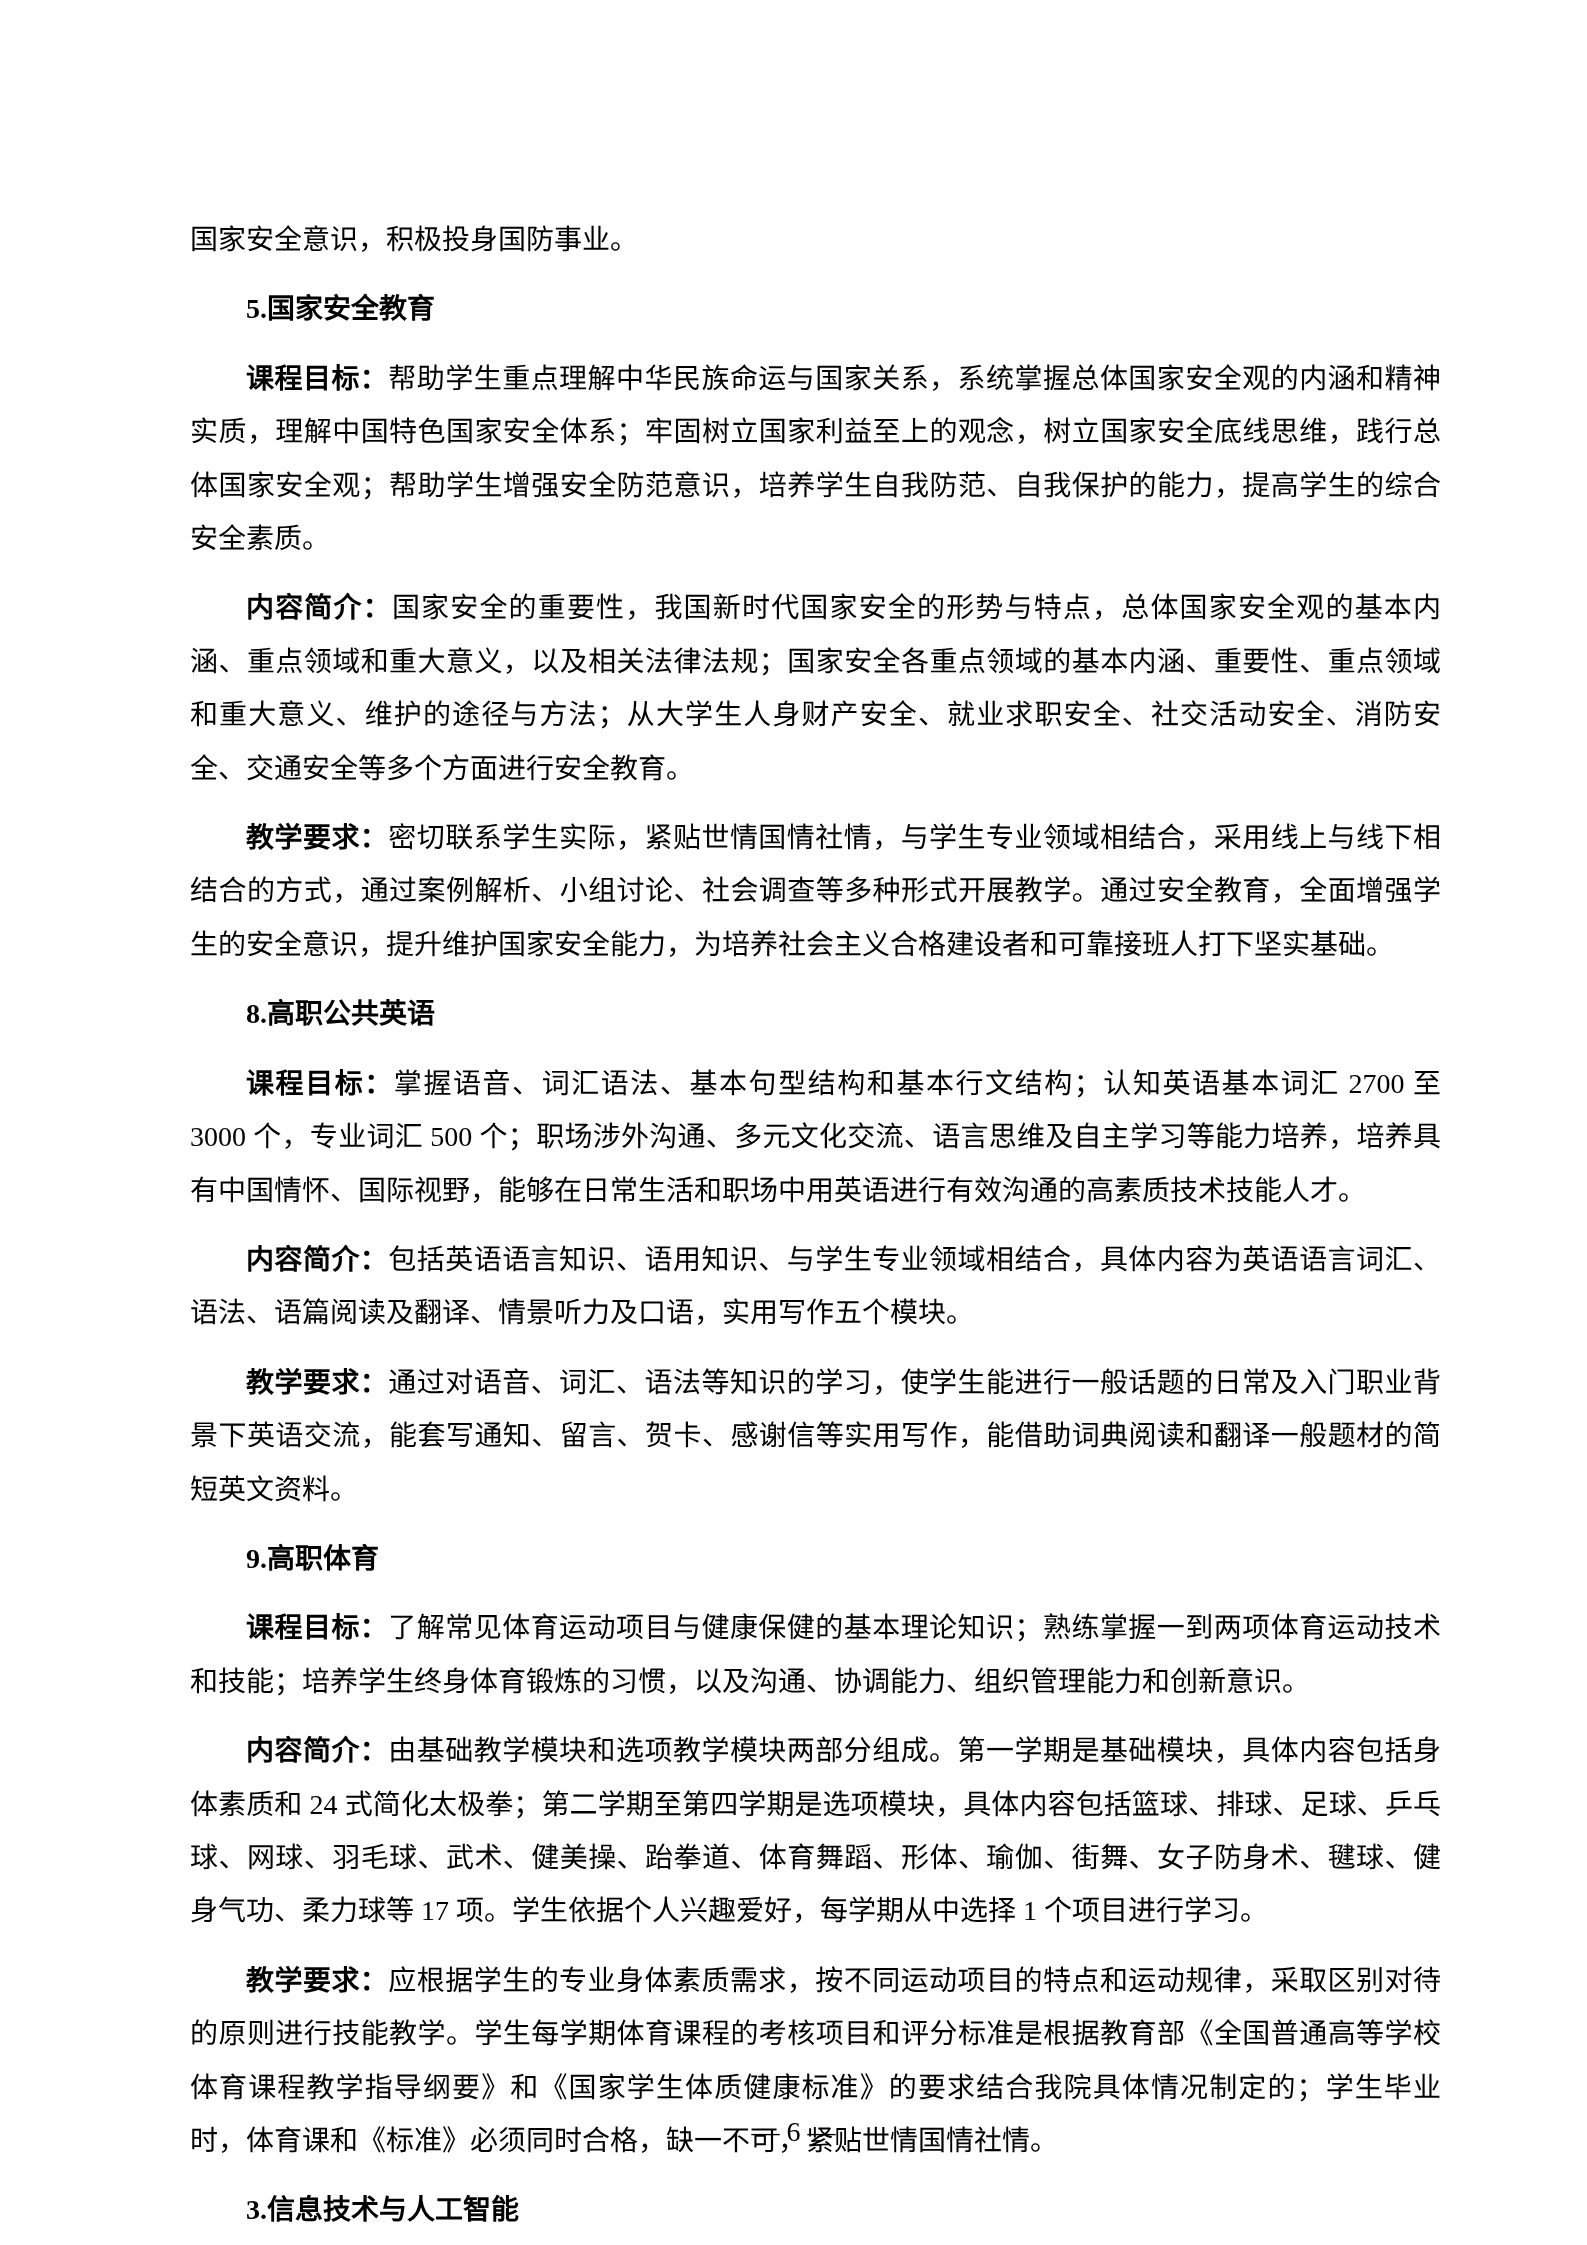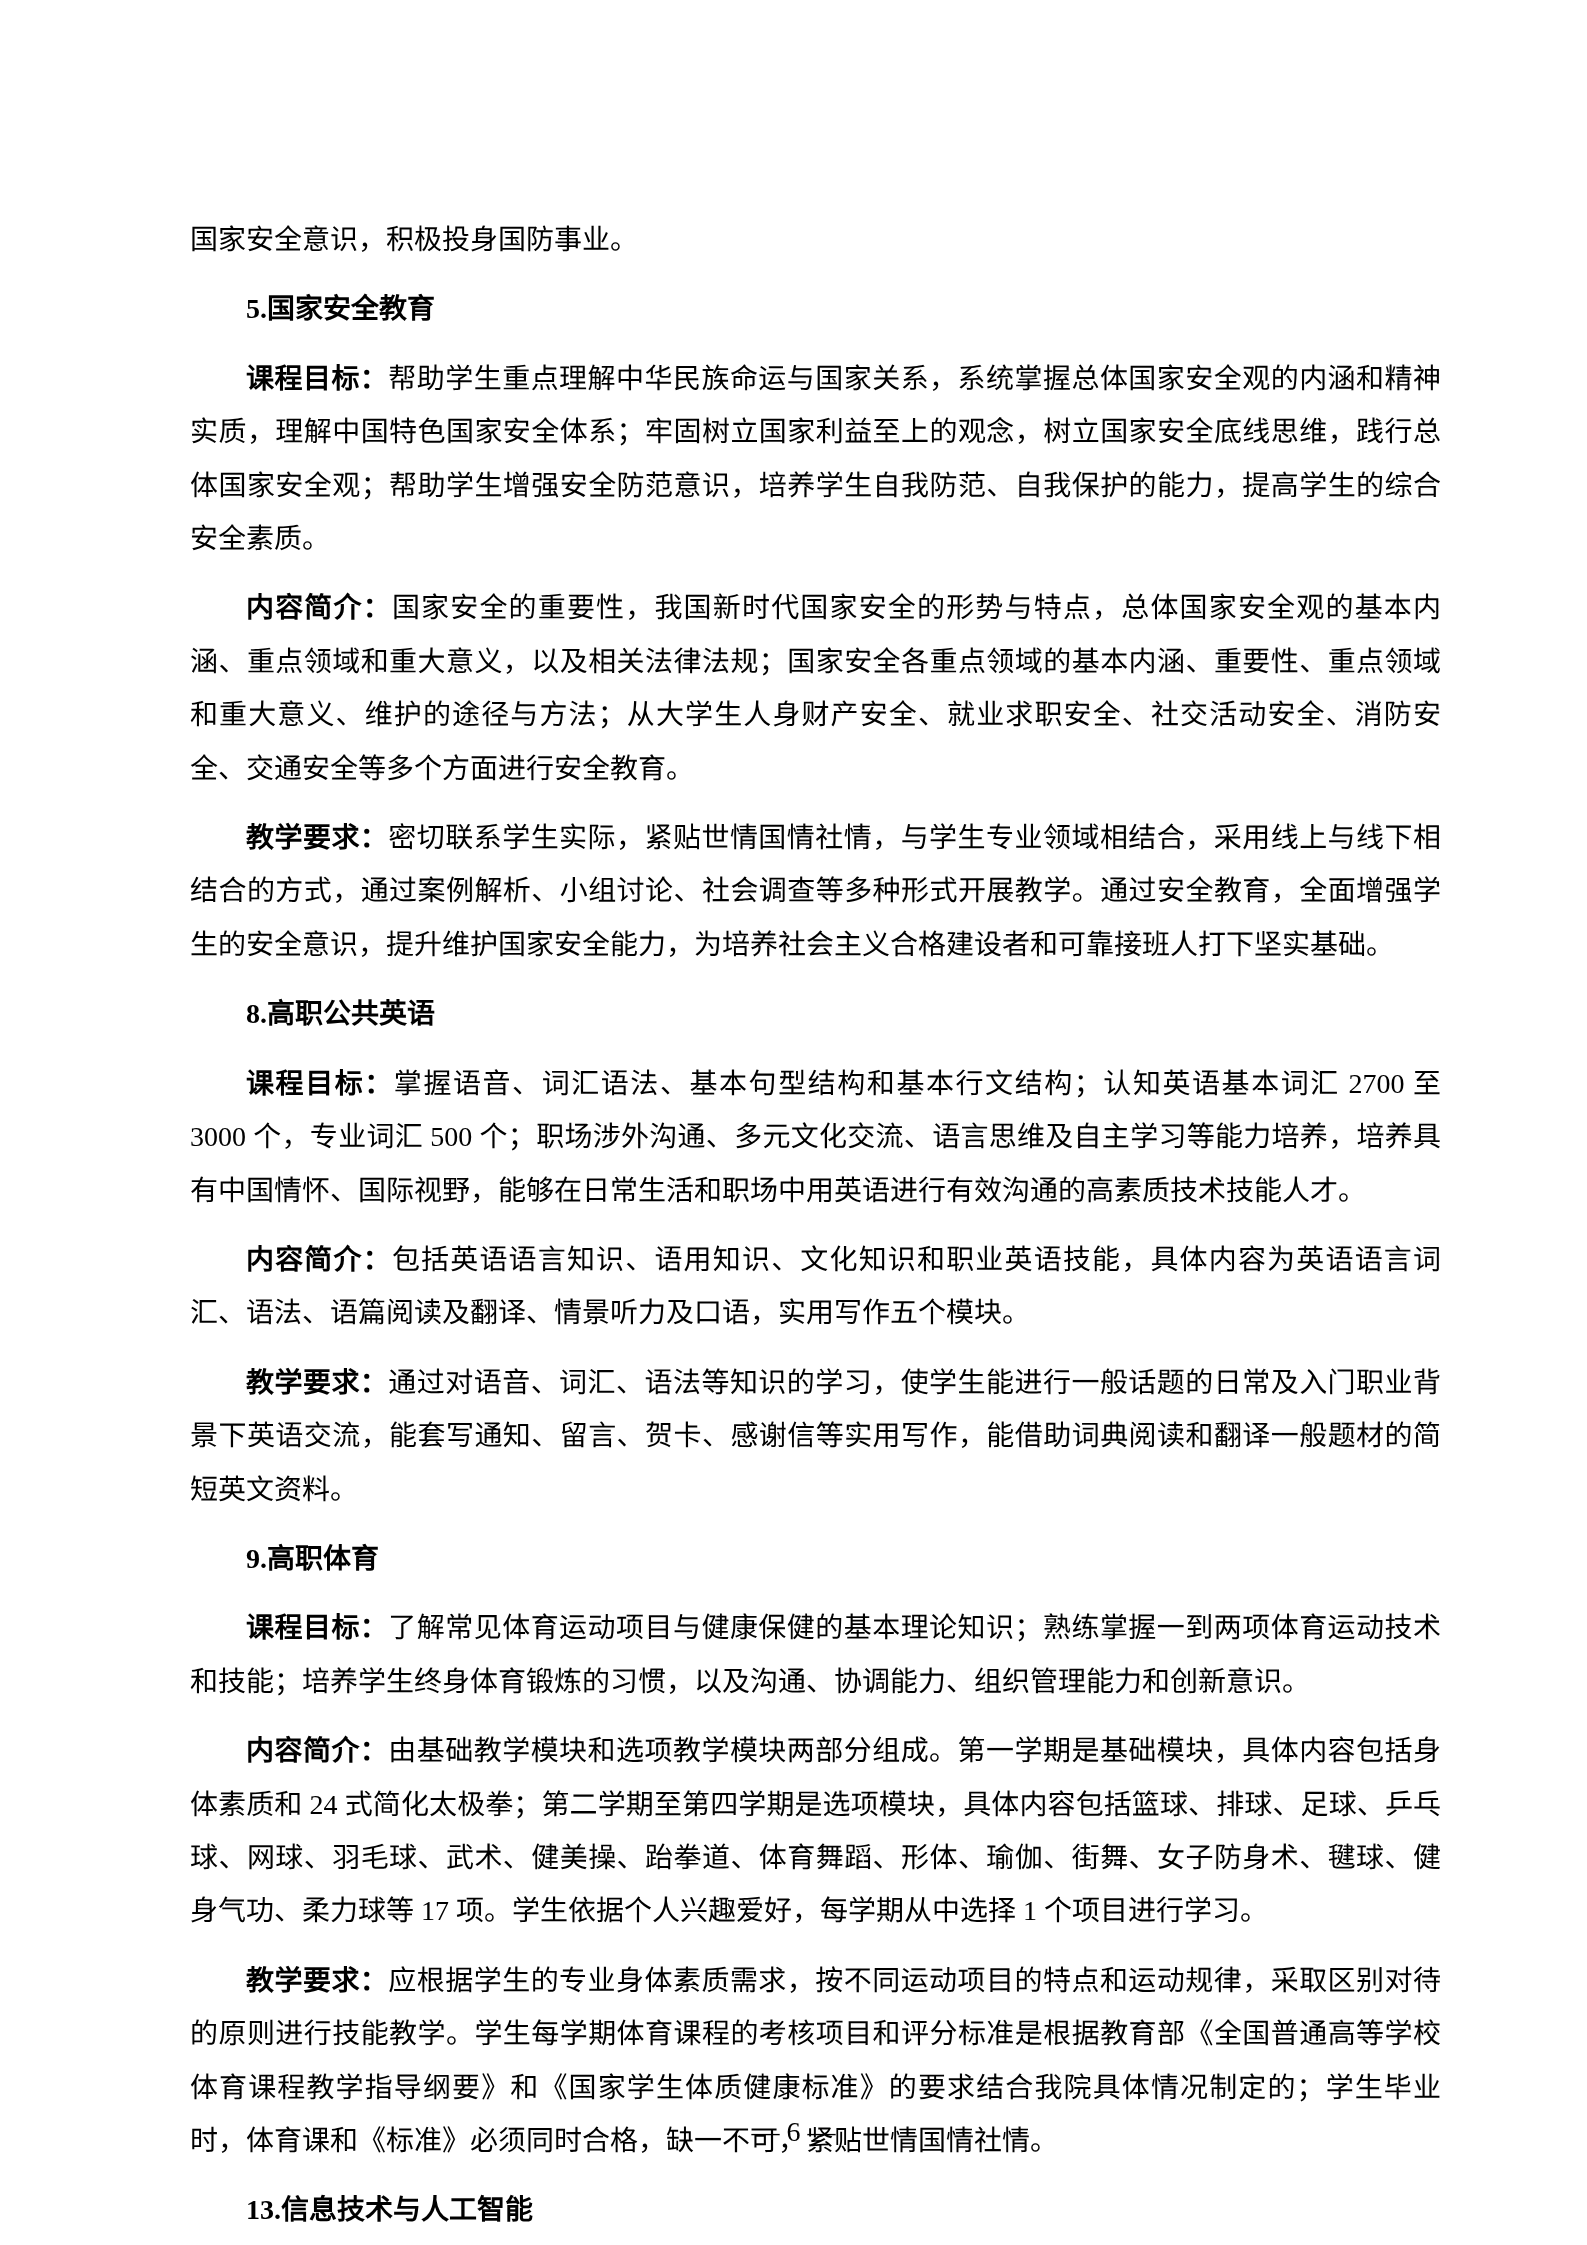--- a/index.html
+++ b/index.html
@@ -69,7 +69,7 @@
 
     <p class="heading">8.高职公共英语</p>
     <p class="para"><span class="label">课程目标：</span><span>掌握语音、词汇语法、基本句型结构和基本行文结构；认知英语基本词汇 2700 至 3000 个，专业词汇 500 个；职场涉外沟通、多元文化交流、语言思维及自主学习等能力培养，培养具有中国情怀、国际视野，能够在日常生活和职场中用英语进行有效沟通的高素质技术技能人才。</span></p>
-    <p class="para"><span class="label">内容简介：</span><span>包括英语语言知识、语用知识、文化知识和职业英语技能，具体内容为英语语言词汇、语法、语篇阅读及翻译、情景听力及口语，实用写作五个模块。</span></p>
+    <p class="para"><span class="label">内容简介：</span><span>包括英语语言知识、语用知识、与学生专业领域相结合，具体内容为英语语言词汇、语法、语篇阅读及翻译、情景听力及口语，实用写作五个模块。</span></p>
     <p class="para"><span class="label">教学要求：</span><span>通过对语音、词汇、语法等知识的学习，使学生能进行一般话题的日常及入门职业背景下英语交流，能套写通知、留言、贺卡、感谢信等实用写作，能借助词典阅读和翻译一般题材的简短英文资料。</span></p>
 
     <p class="heading">9.高职体育</p>

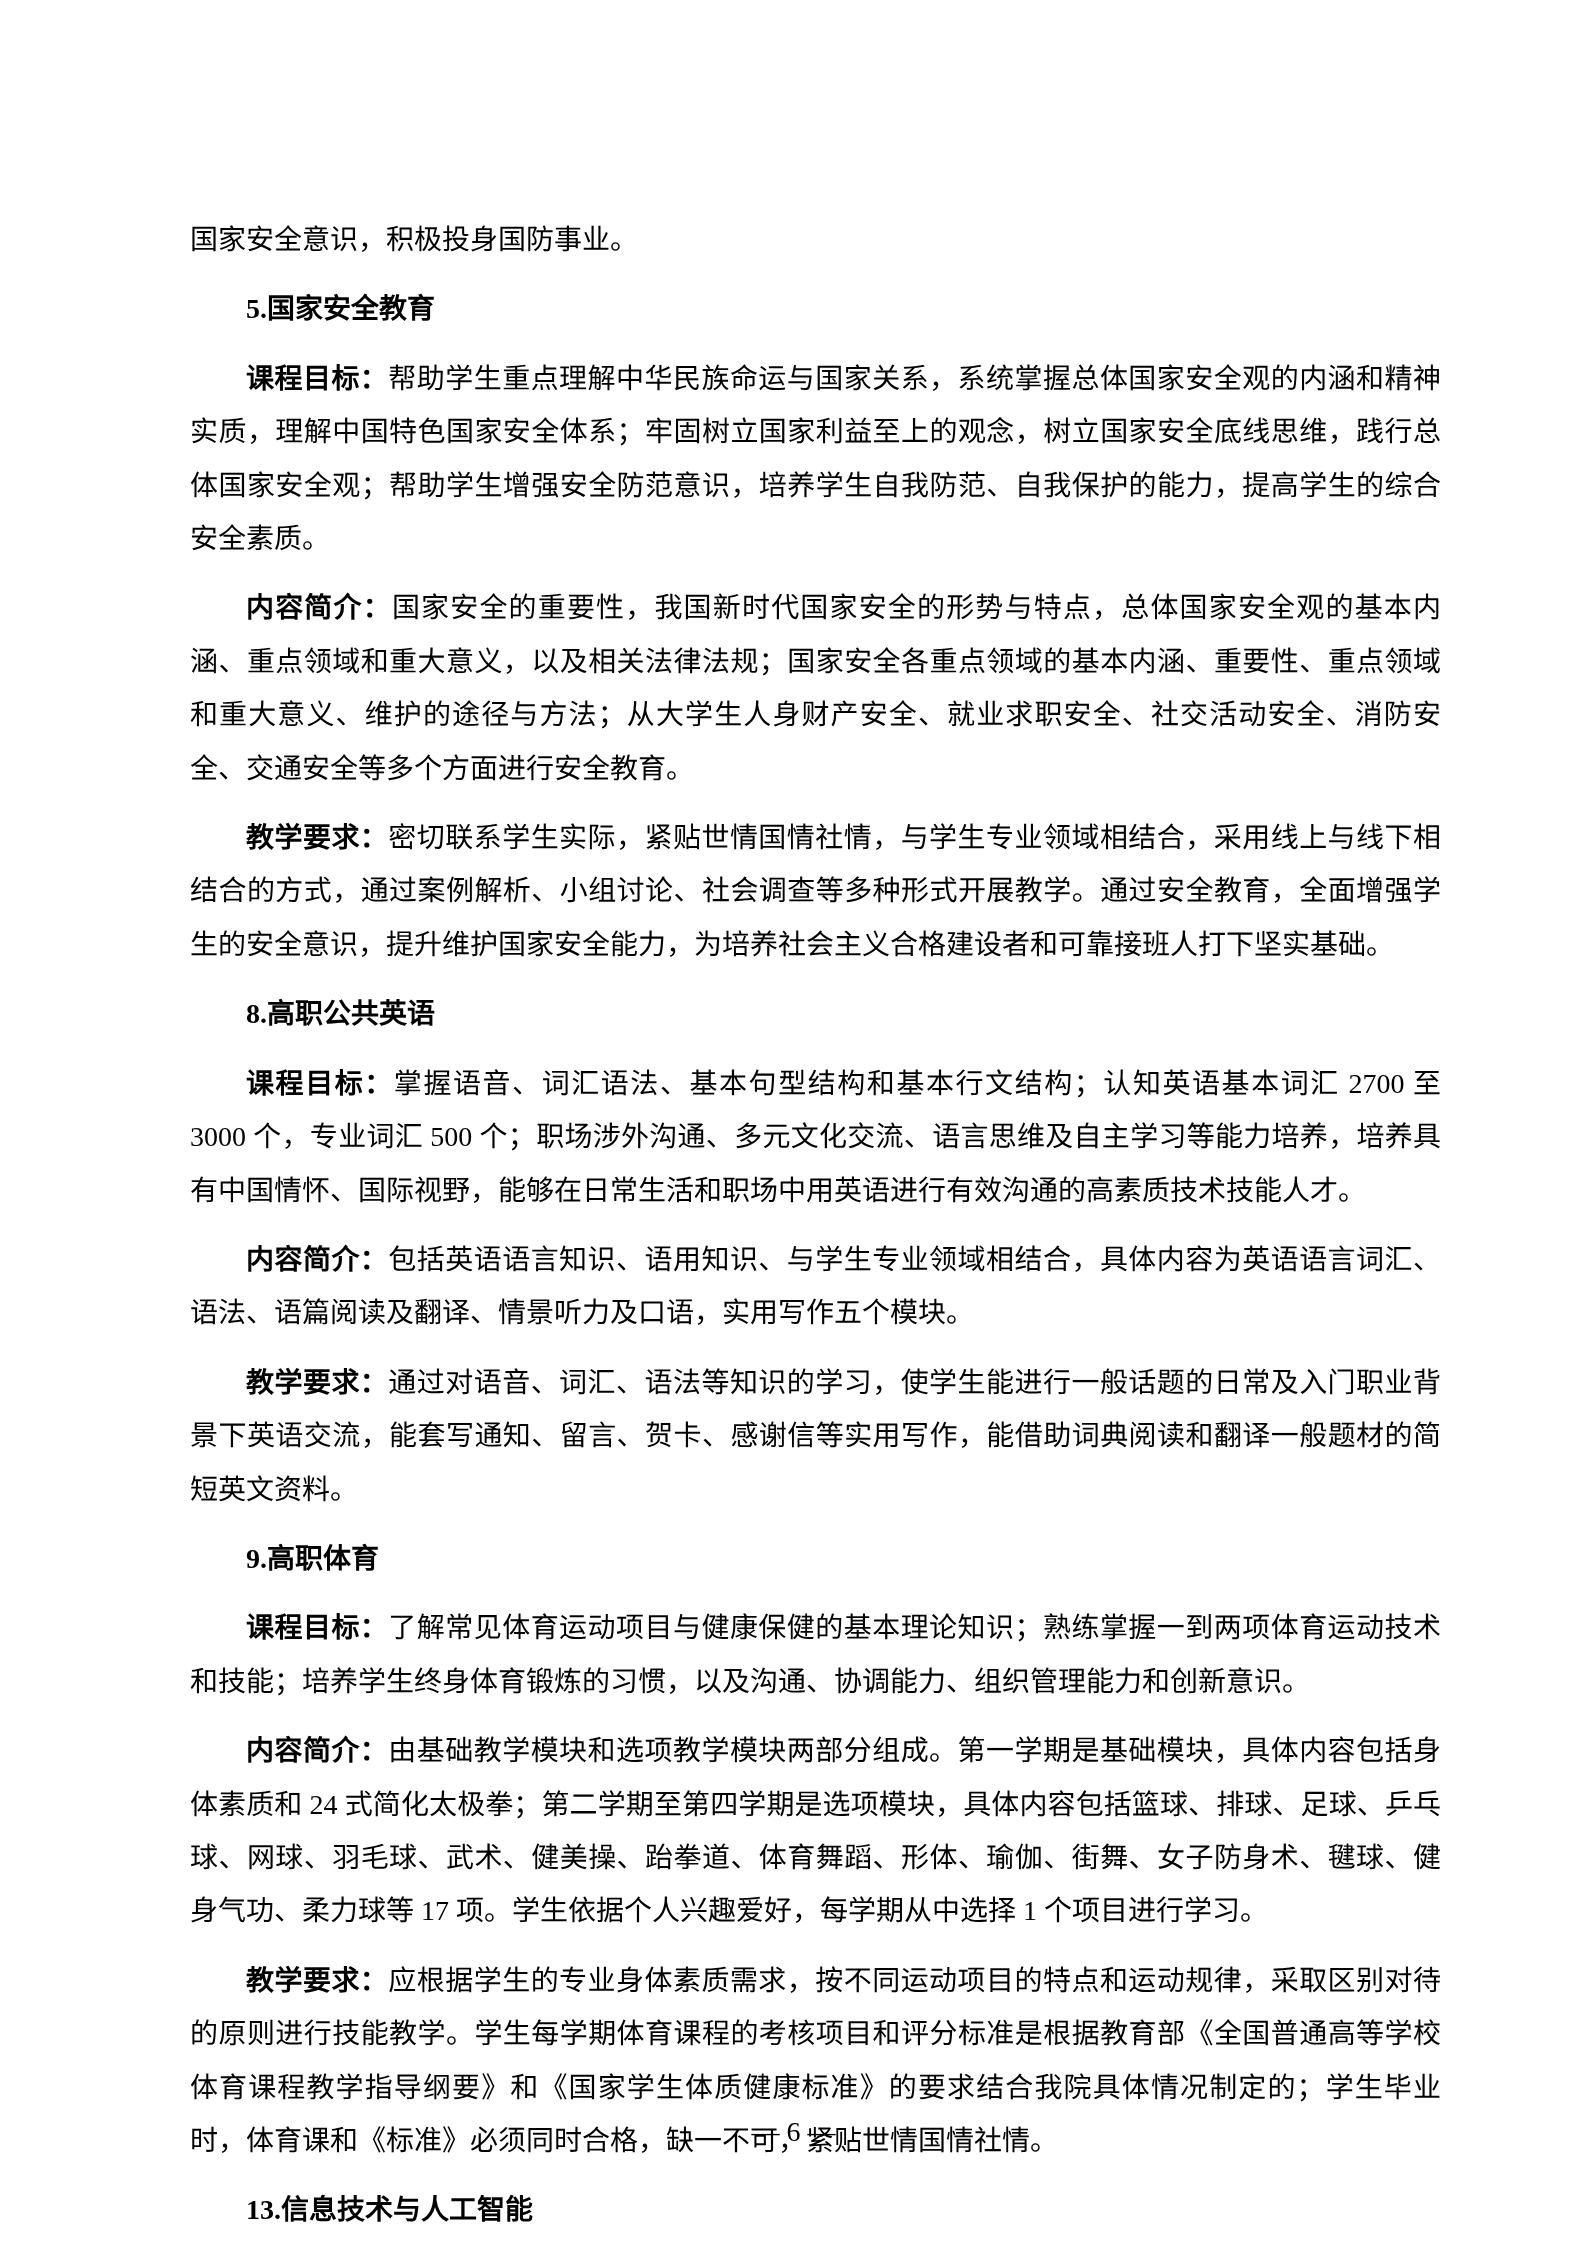--- a/index.html
+++ b/index.html
@@ -77,7 +77,7 @@
     <p class="para"><span class="label">内容简介：</span><span>由基础教学模块和选项教学模块两部分组成。第一学期是基础模块，具体内容包括身体素质和 24 式简化太极拳；第二学期至第四学期是选项模块，具体内容包括篮球、排球、足球、乒乓球、网球、羽毛球、武术、健美操、跆拳道、体育舞蹈、形体、瑜伽、街舞、女子防身术、毽球、健身气功、柔力球等 17 项。学生依据个人兴趣爱好，每学期从中选择 1 个项目进行学习。</span></p>
     <p class="para"><span class="label">教学要求：</span><span>应根据学生的专业身体素质需求，按不同运动项目的特点和运动规律，采取区别对待的原则进行技能教学。学生每学期体育课程的考核项目和评分标准是根据教育部《全国普通高等学校体育课程教学指导纲要》和《国家学生体质健康标准》的要求结合我院具体情况制定的；学生毕业时，体育课和《标准》必须同时合格，缺一不可，紧贴世情国情社情。</span></p>
 
-    <p class="heading">13.信息技术与人工智能</p>
+    <p class="heading">3.信息技术与人工智能</p>
     <p class="para"><span class="label">课程目标：</span><span>认识信息技术对人类生产、社交活动安全；了解现代社会信息技术发展趋势；了解</span></p>
 
   </div>

